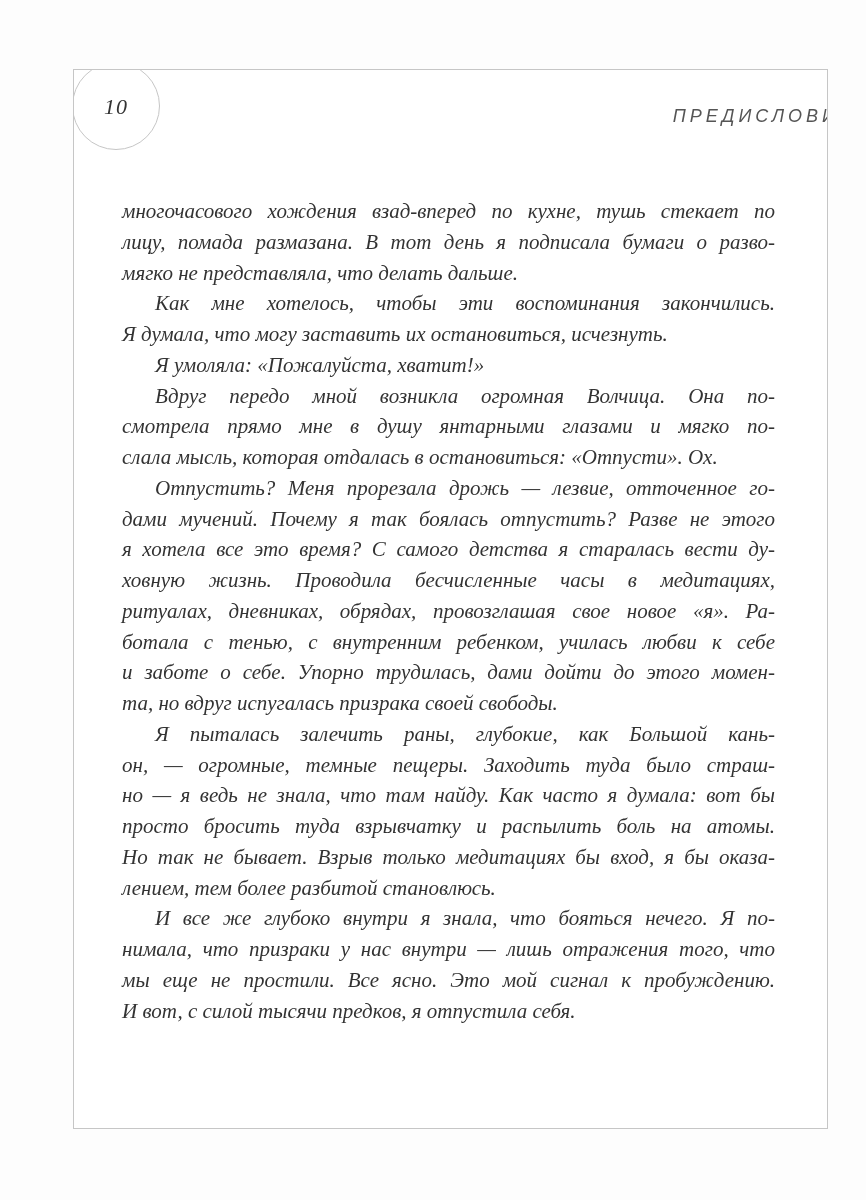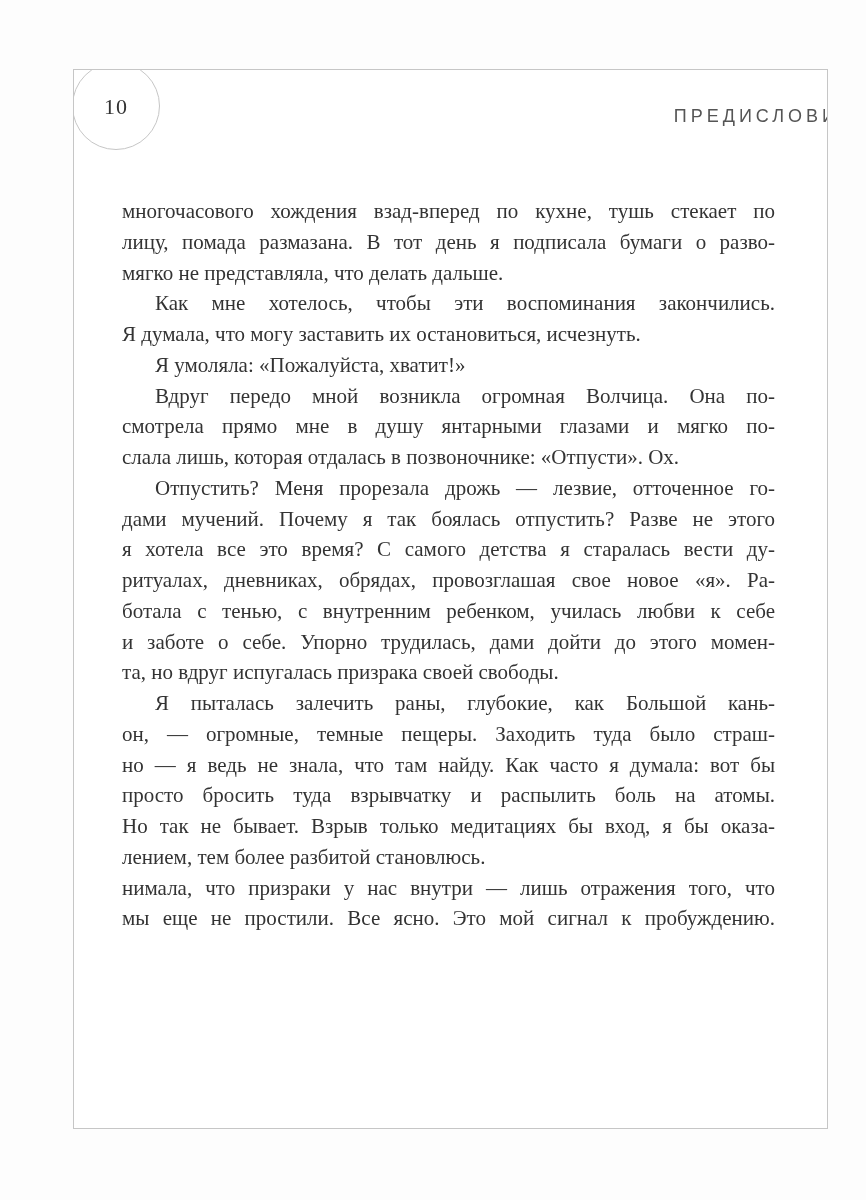--- a/index.html
+++ b/index.html
@@ -14,6 +14,7 @@
     height: 1200px;
     background: #fdfdfd;
     overflow: hidden;
+    font-style: italic;
   }
   .page {
     position: absolute;

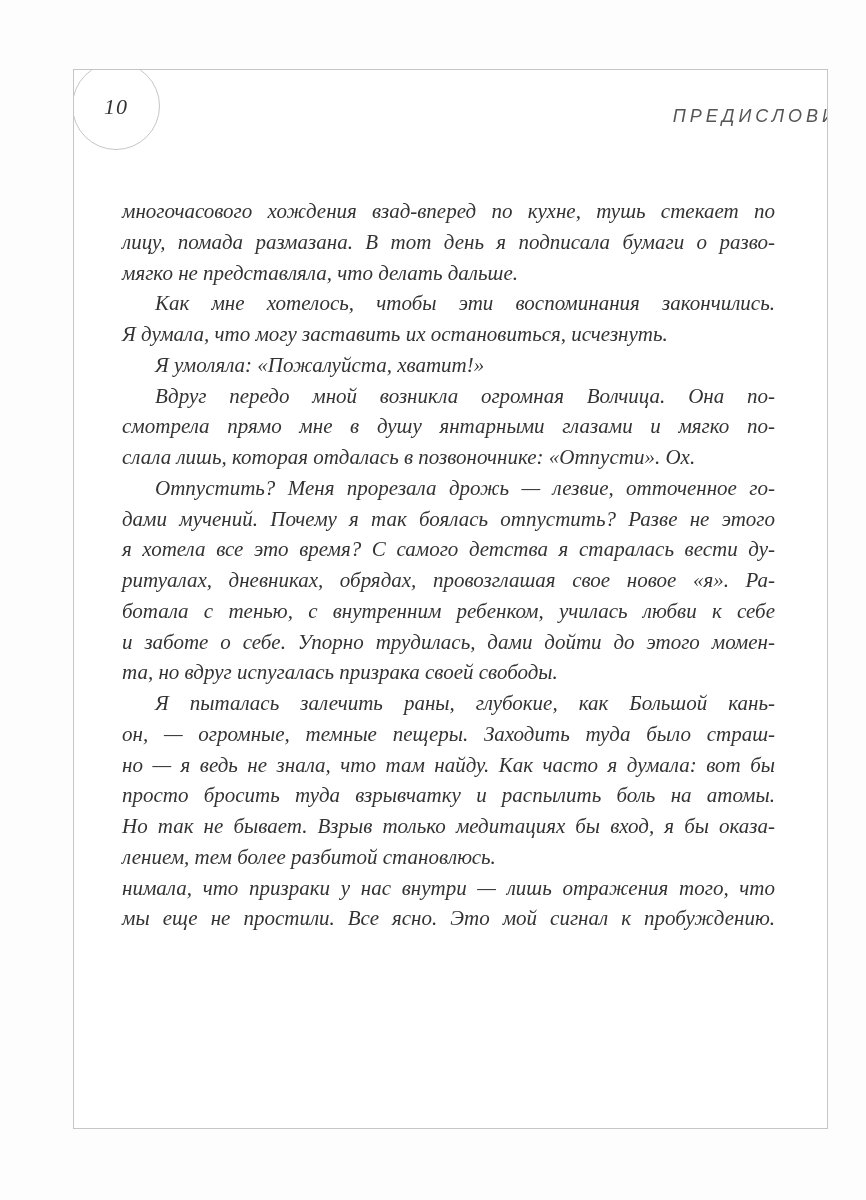--- a/index.html
+++ b/index.html
@@ -98,7 +98,7 @@
         <div class="line indent para-end">Я умоляла: «Пожалуйста, хватит!»</div>
         <div class="line indent">Вдруг передо мной возникла огромная Волчица. Она по-</div>
         <div class="line">смотрела прямо мне в душу янтарными глазами и мягко по-</div>
-        <div class="line para-end">слала лишь, которая отдалась в позвоночнике: «Отпусти». Ох.</div>
+        <div class="line para-end">слала мысль, которая отдалась в остановиться: «Отпусти». Ох.</div>
         <div class="line indent">Отпустить? Меня прорезала дрожь — лезвие, отточенное го-</div>
         <div class="line">дами мучений. Почему я так боялась отпустить? Разве не этого</div>
         <div class="line">я хотела все это время? С самого детства я старалась вести ду-</div>

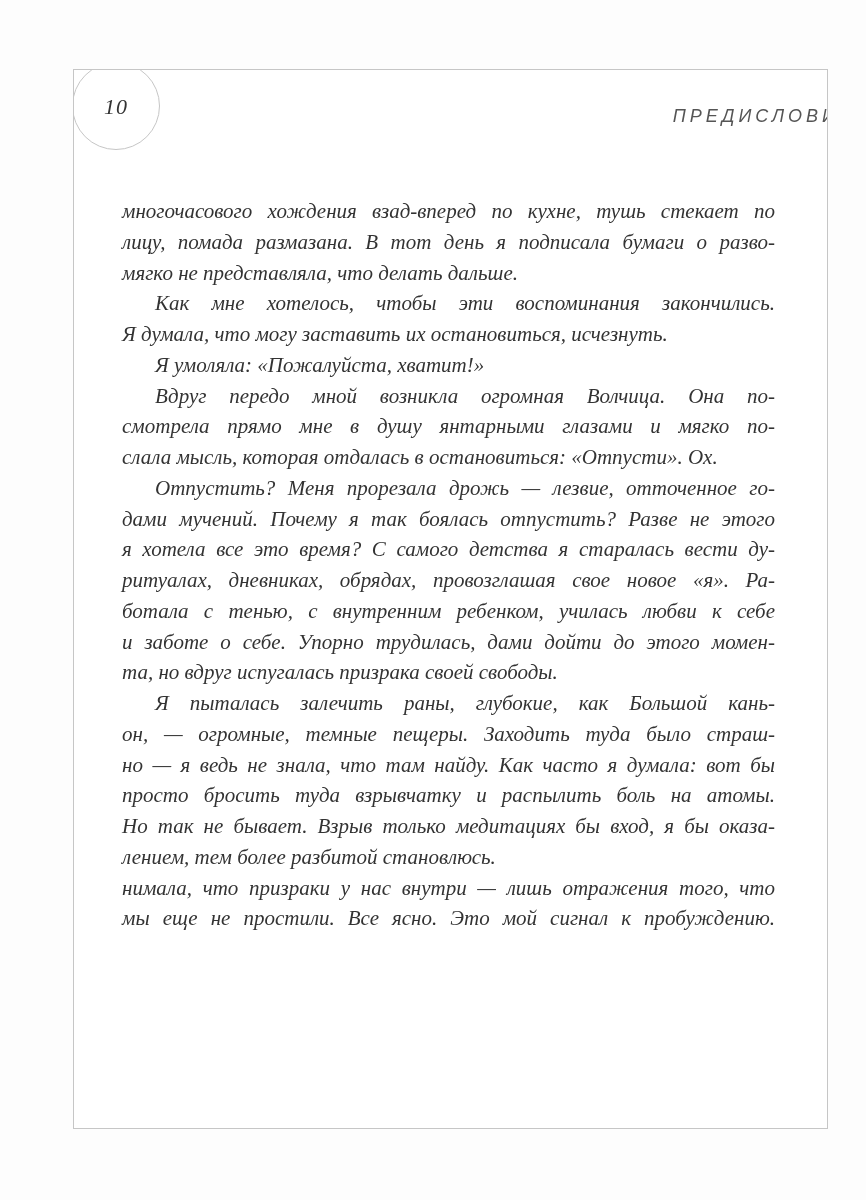--- a/index.html
+++ b/index.html
@@ -102,6 +102,7 @@
         <div class="line indent">Отпустить? Меня прорезала дрожь — лезвие, отточенное го-</div>
         <div class="line">дами мучений. Почему я так боялась отпустить? Разве не этого</div>
         <div class="line">я хотела все это время? С самого детства я старалась вести ду-</div>
+        <div class="line">ховную жизнь. Проводила бесчисленные часы в медитациях,</div>
         <div class="line">ритуалах, дневниках, обрядах, провозглашая свое новое «я». Ра-</div>
         <div class="line">ботала с тенью, с внутренним ребенком, училась любви к себе</div>
         <div class="line">и заботе о себе. Упорно трудилась, дами дойти до этого момен-</div>

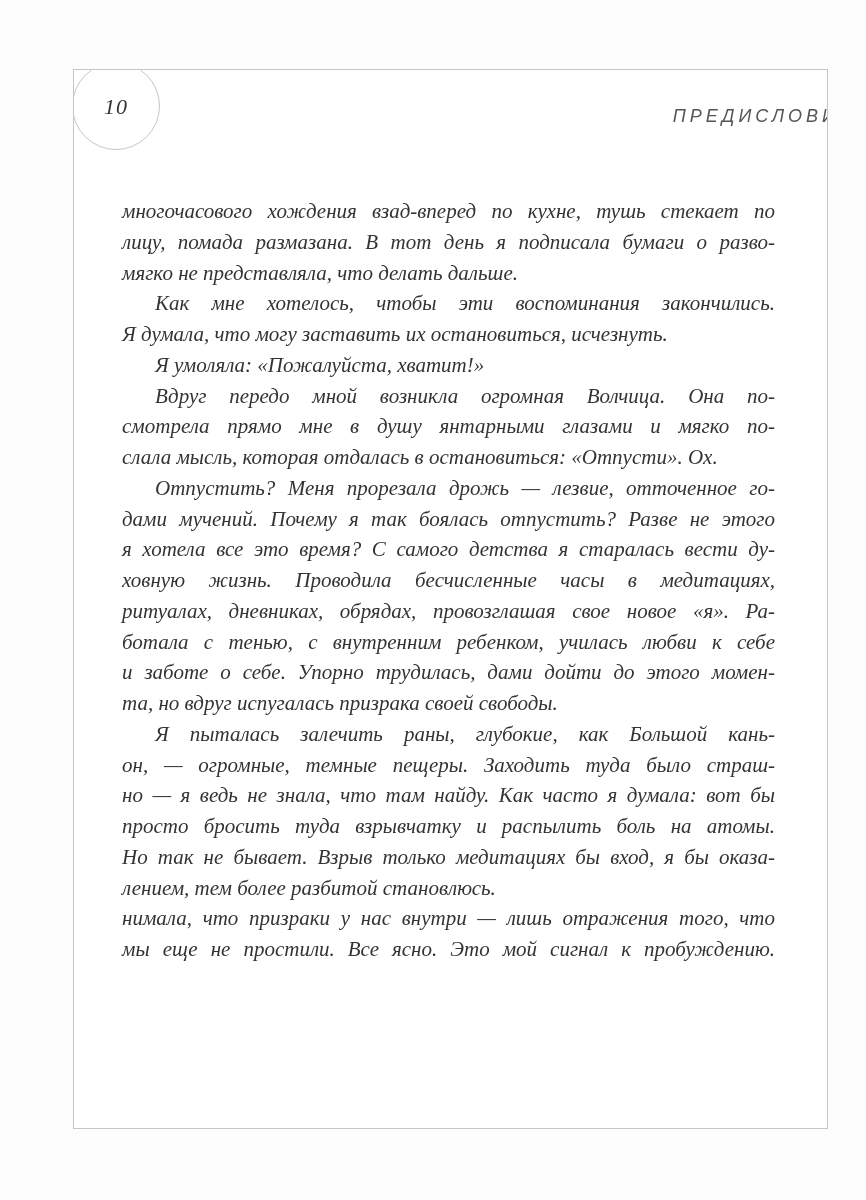--- a/index.html
+++ b/index.html
@@ -113,6 +113,7 @@
         <div class="line">просто бросить туда взрывчатку и распылить боль на атомы.</div>
         <div class="line">Но так не бывает. Взрыв только медитациях бы вход, я бы оказа-</div>
         <div class="line para-end">лением, тем более разбитой становлюсь.</div>
+        <div class="line indent">И все же глубоко внутри я знала, что бояться нечего. Я по-</div>
         <div class="line">нимала, что призраки у нас внутри — лишь отражения того, что</div>
         <div class="line">мы еще не простили. Все ясно. Это мой сигнал к пробуждению.</div>
       </div>

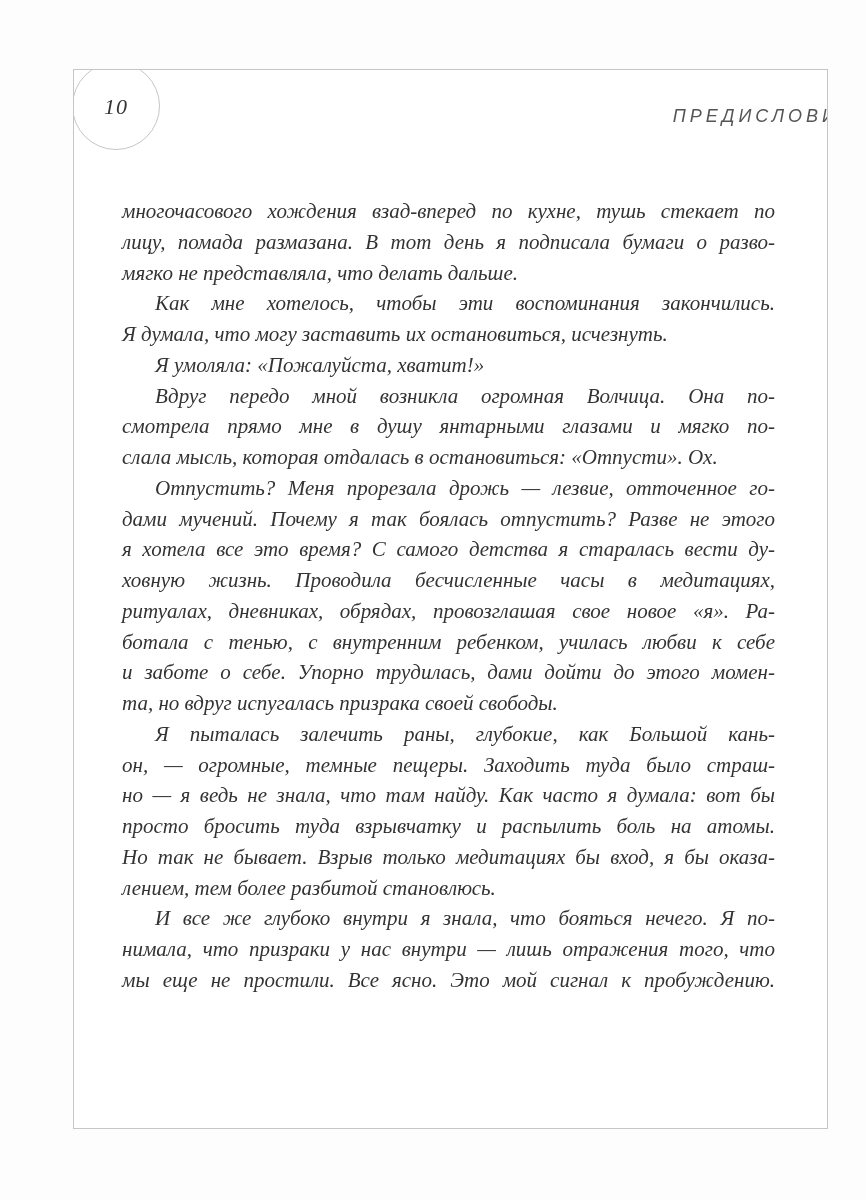--- a/index.html
+++ b/index.html
@@ -116,6 +116,7 @@
         <div class="line indent">И все же глубоко внутри я знала, что бояться нечего. Я по-</div>
         <div class="line">нимала, что призраки у нас внутри — лишь отражения того, что</div>
         <div class="line">мы еще не простили. Все ясно. Это мой сигнал к пробуждению.</div>
+        <div class="line para-end">И вот, с силой тысячи предков, я отпустила себя.</div>
       </div>
   </div>
 </div>

